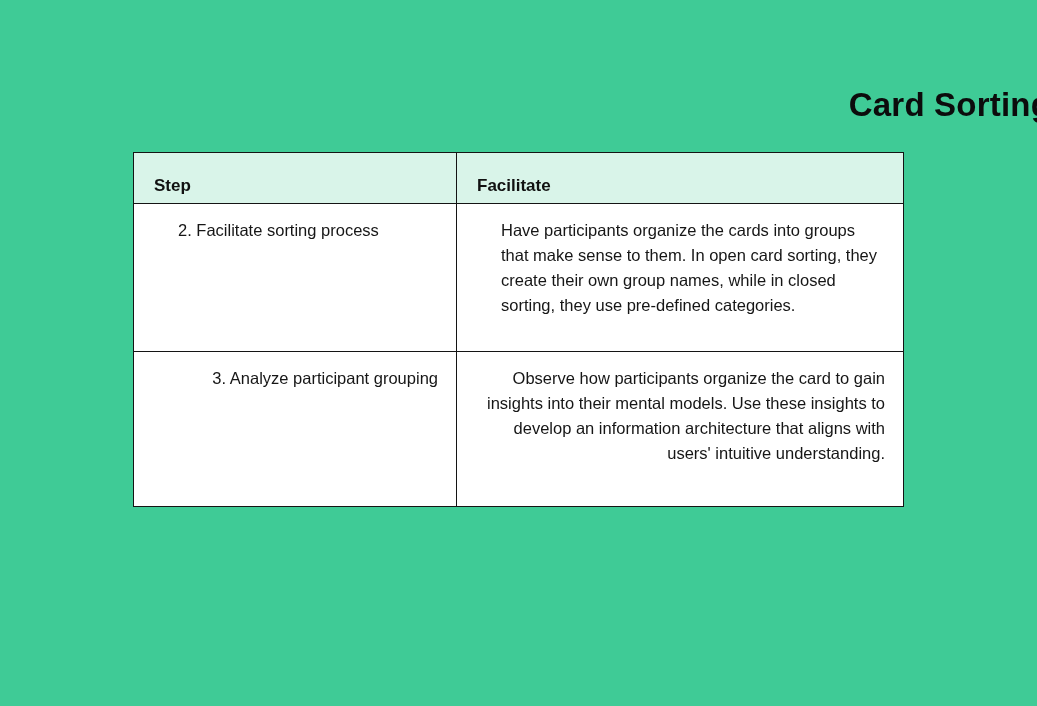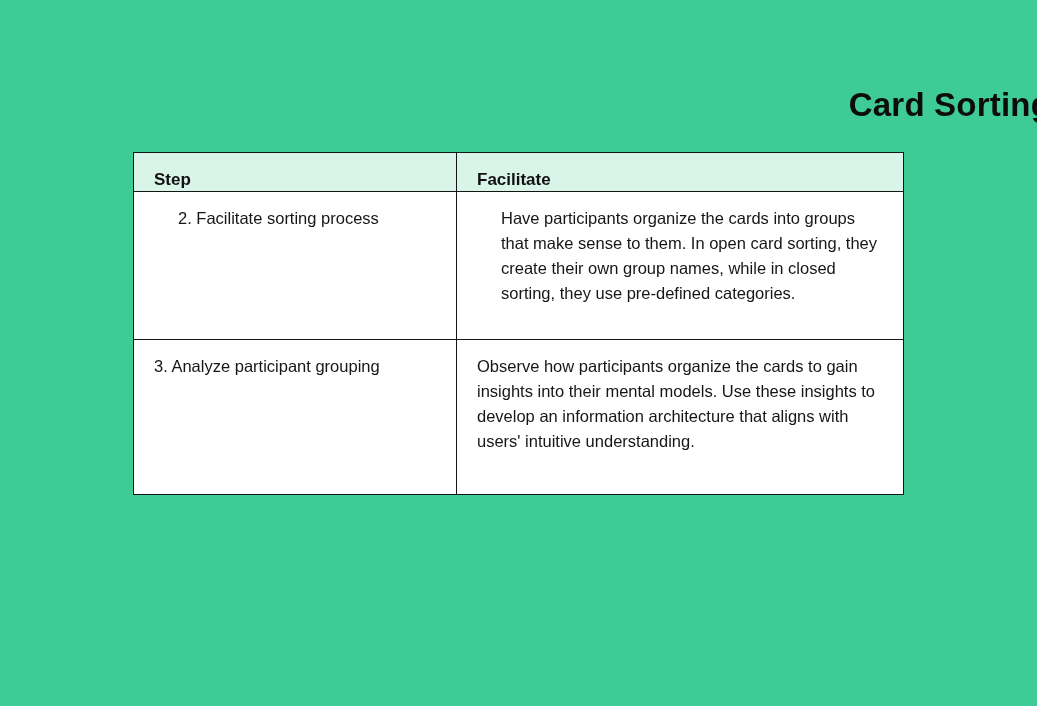--- a/index.html
+++ b/index.html
@@ -43,7 +43,7 @@
     box-sizing: border-box;
   }
   table.steps-table th {
-    height: 39px;
+    height: 51px;
     background: #D9F4E9;
     text-align: left;
     vertical-align: middle;

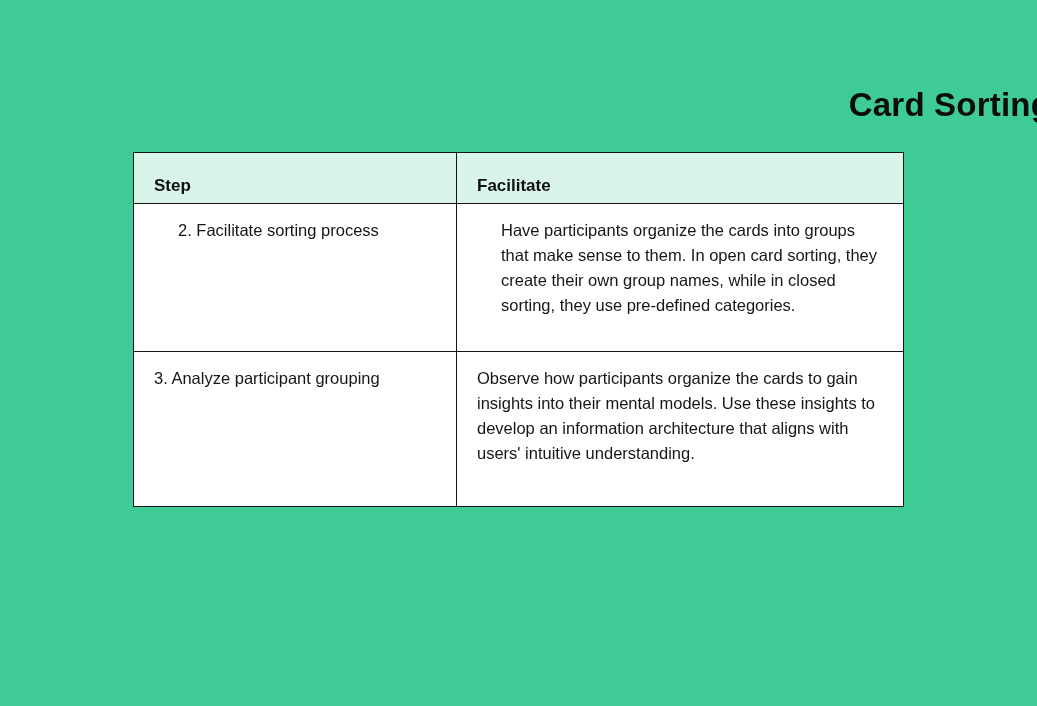--- a/index.html
+++ b/index.html
@@ -63,7 +63,7 @@
   }
   tr.row-1 td { height: 125px; }
   tr.row-2 td { height: 148px; padding-left: 44px; }
-  tr.row-3 td { height: 155px; }
+  tr.row-3 td { height: 155px; text-align: right; }
 </style>
 </head>
 <body>

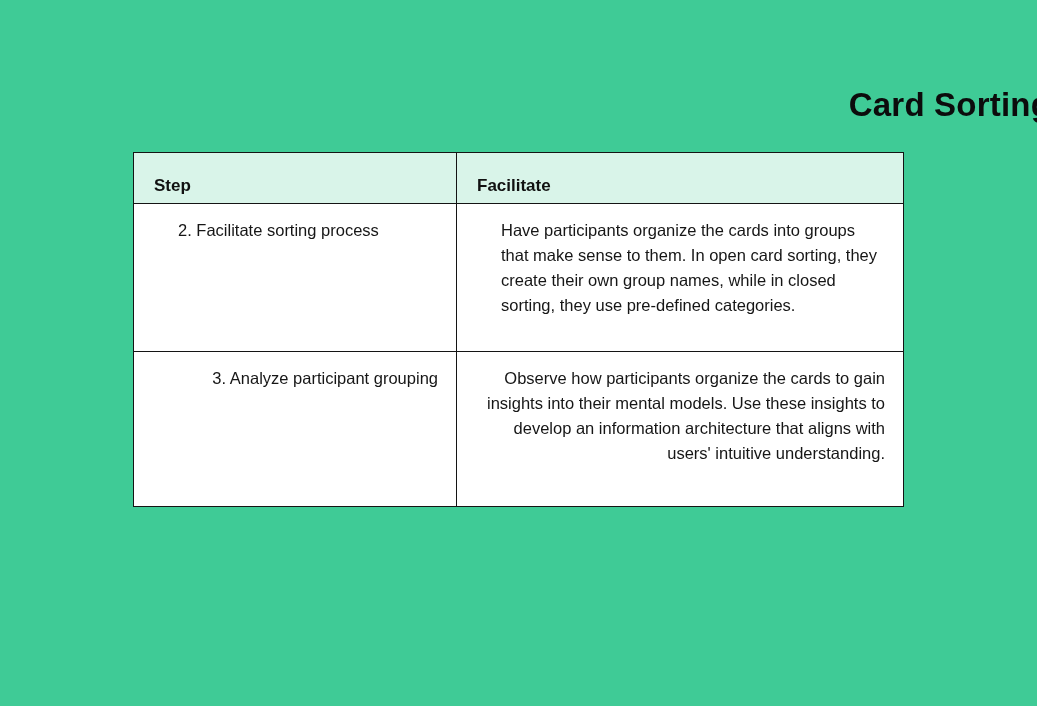--- a/index.html
+++ b/index.html
@@ -88,7 +88,7 @@
     </tr>
     <tr class="row-3">
       <td>3. Analyze participant grouping</td>
-      <td>Observe how participants organize the cards to gain insights into their mental models. Use these insights to develop an information architecture that aligns with users' intuitive understanding.</td>
+      <td>Observe how participants organize the card to gain insights into their mental models. Use these insights to develop an information architecture that aligns with users' intuitive understanding.</td>
     </tr>
   </tbody>
 </table>

